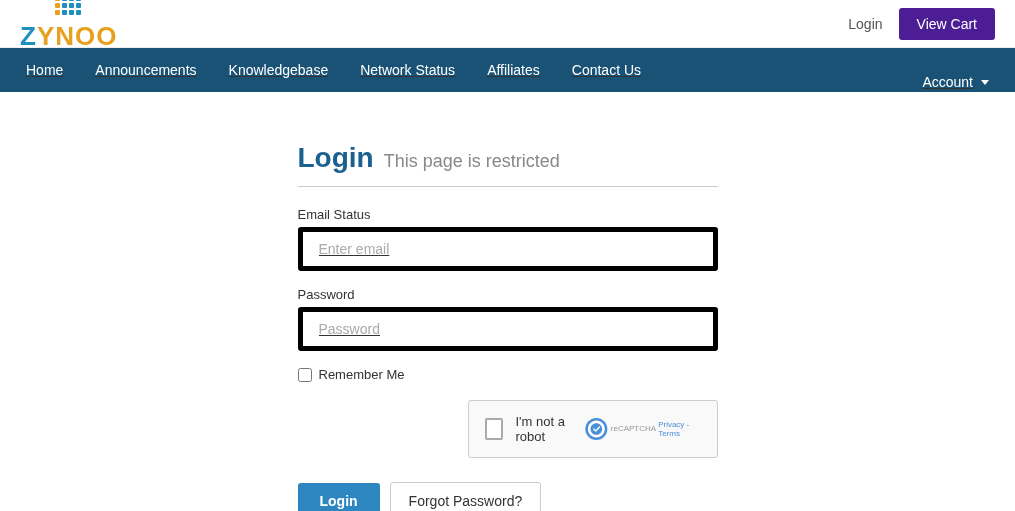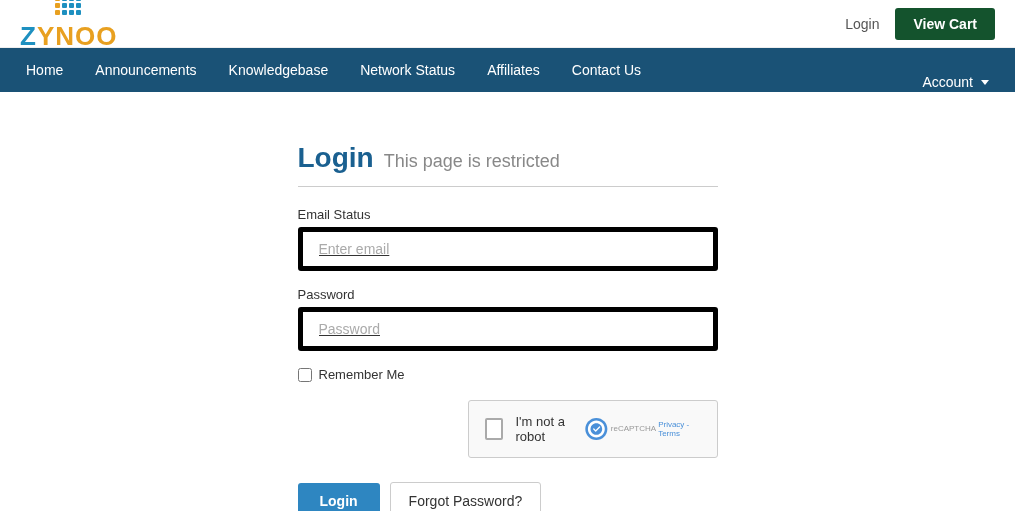--- a/index.html
+++ b/index.html
@@ -41,12 +41,12 @@
       cursor: pointer;
     }
     .view-cart-btn {
-      background: #14532d;
+      background: #4c1d95;
       color: #fff;
       border: none;
       padding: 8px 18px;
       font-size: 14px;
-      font-weight: bold;
+      font-weight: normal;
       cursor: pointer;
       border-radius: 3px;
     }

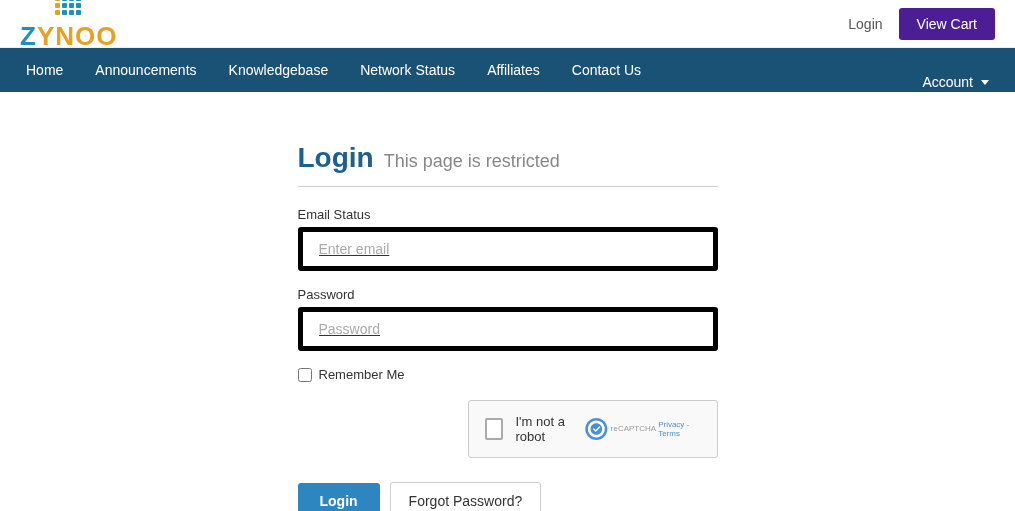--- a/index.html
+++ b/index.html
@@ -59,6 +59,7 @@
       justify-content: space-between;
       height: 44px;
       padding: 0 10px;
+      text-decoration: underline;
     }
     .nav-left {
       display: flex;

